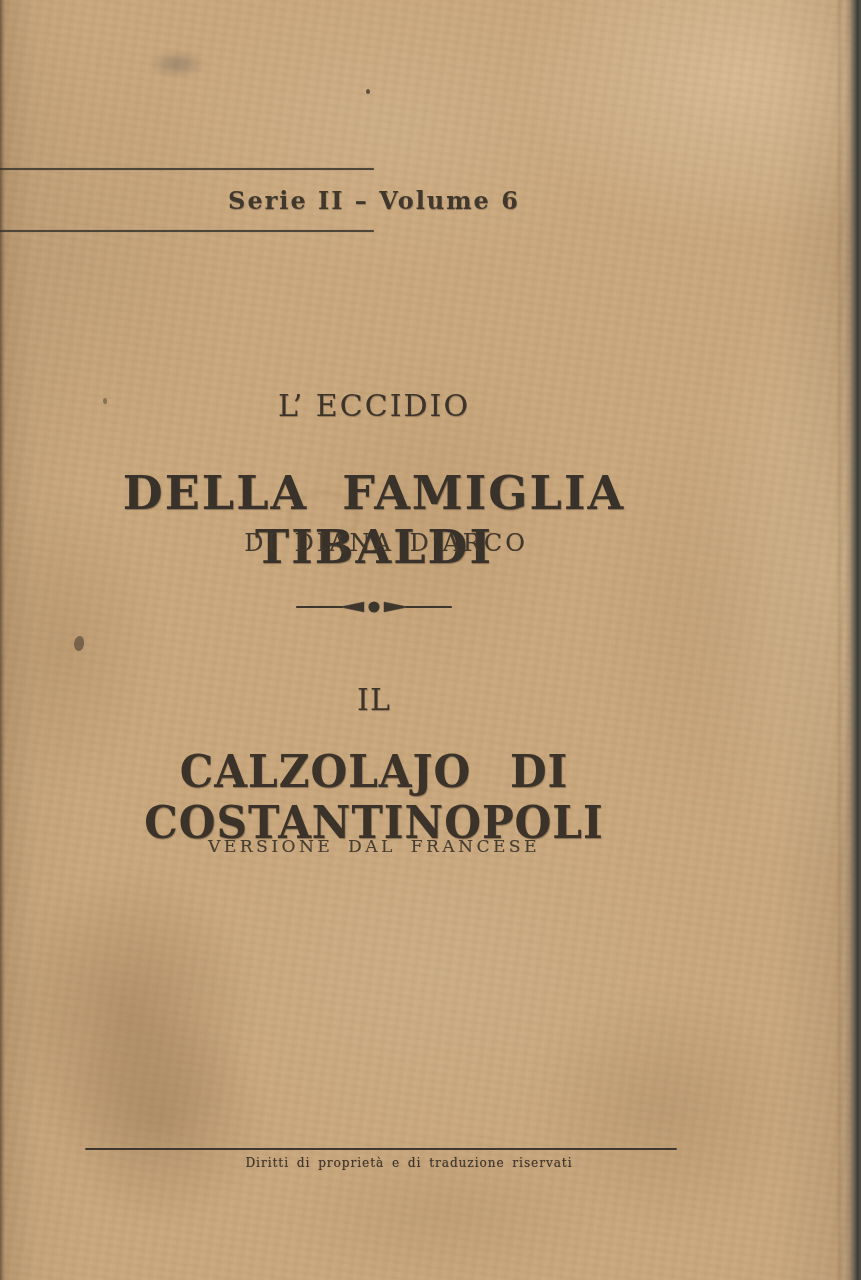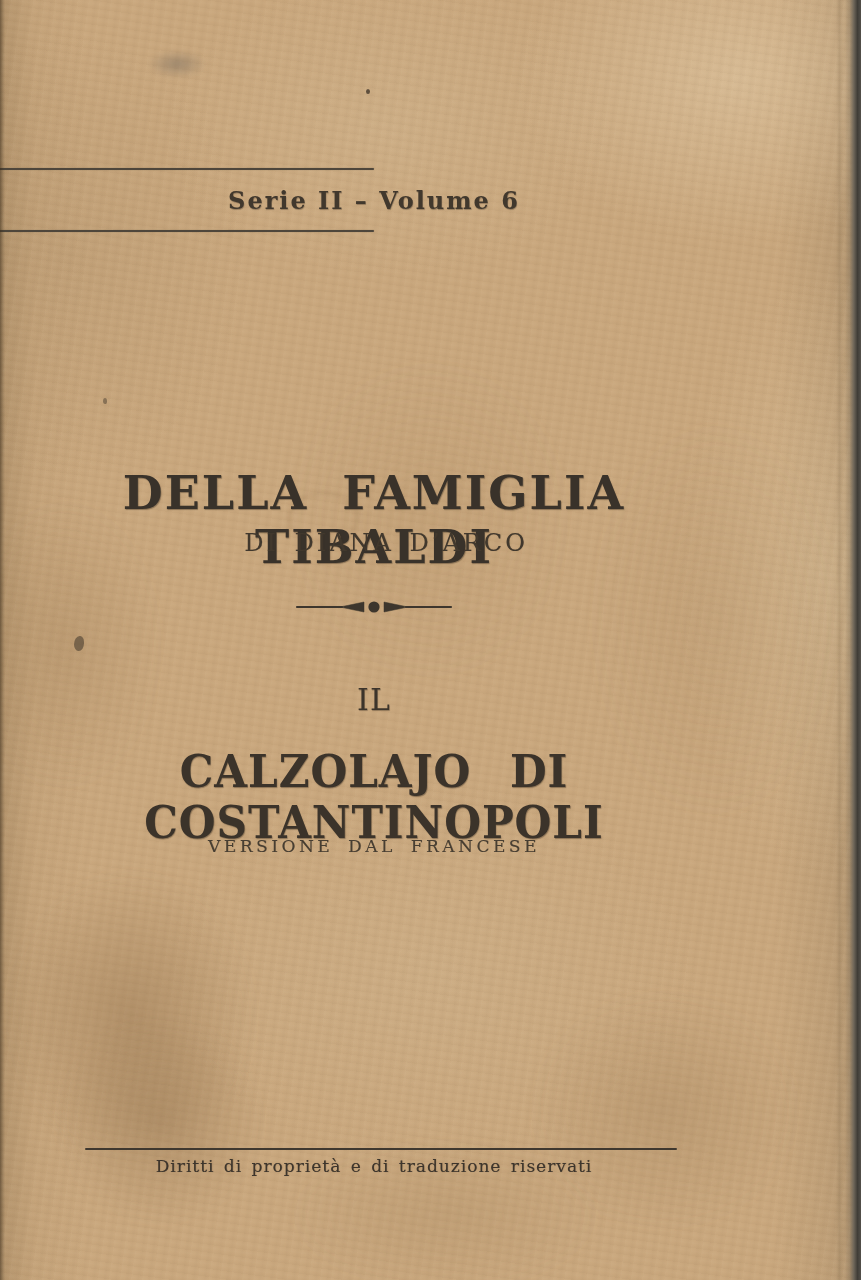--- a/index.html
+++ b/index.html
@@ -142,6 +142,7 @@
     <div class="series-vol">Serie II – Volume 6</div>
     <div class="rule rule-2"></div>
 
+    <div class="supertitle">L’ ECCIDIO</div>
     <div class="main-title">DELLA FAMIGLIA TIBALDI</div>
     <div class="author-line">DI DIANA D’ARCO</div>
 

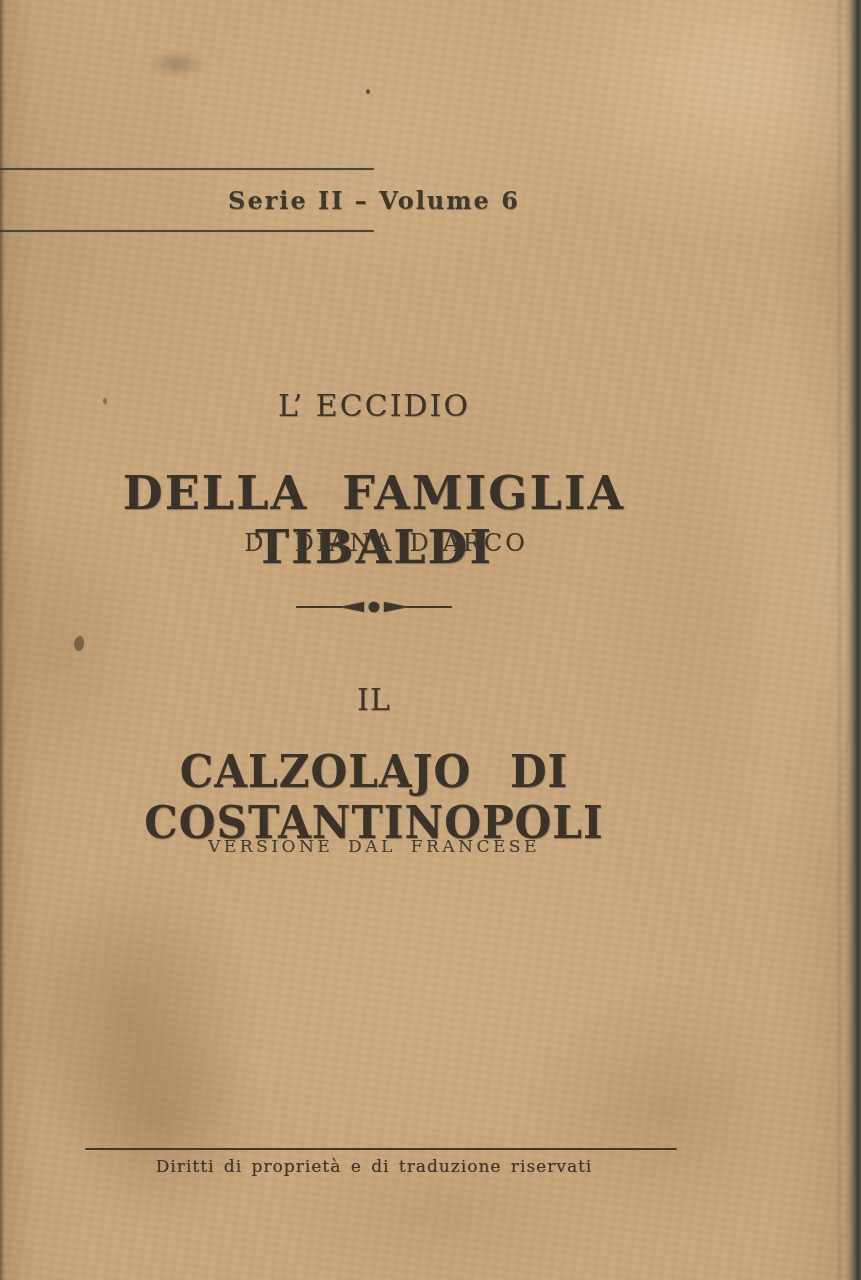--- a/index.html
+++ b/index.html
@@ -113,8 +113,8 @@
   .footer-rule { position: absolute; left: 85px; top: 1148px; width: 592px; height: 2px;
     background: linear-gradient(90deg, rgba(63,56,47,0.85), #3f382f 20%, #46azz 0, #3f382f 80%, rgba(63,56,47,0.7));
     background-color: #3f382f; border-radius: 1px; }
-  .footer-text { top: 1156px; font-size: 17px; letter-spacing: 1px; word-spacing: 3px;
-    color: #3d352c; text-shadow: 0.4px 0.4px 0.7px rgba(70,55,40,0.45); }
+  .footer-text { top: 1156px; font-size: 12px; letter-spacing: 1px; word-spacing: 3px;
+    color: #3d352c; text-shadow: 0.4px 0.4px 0.7px rgba(70,55,40,0.45); margin-left: 35px; }
 </style>
 </head>
 <body>

